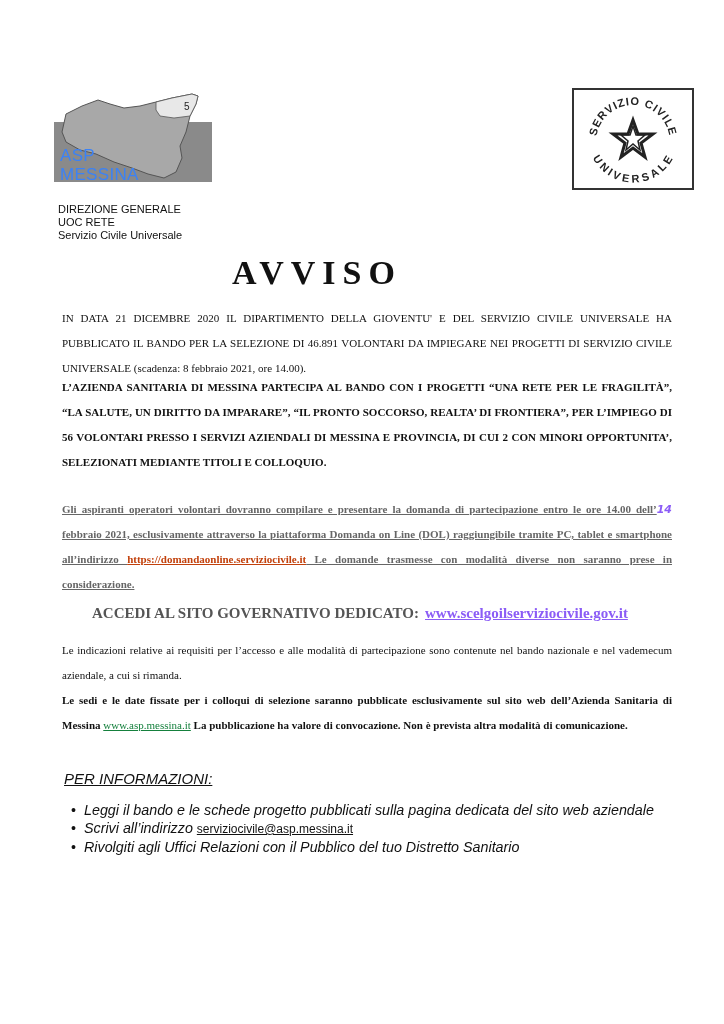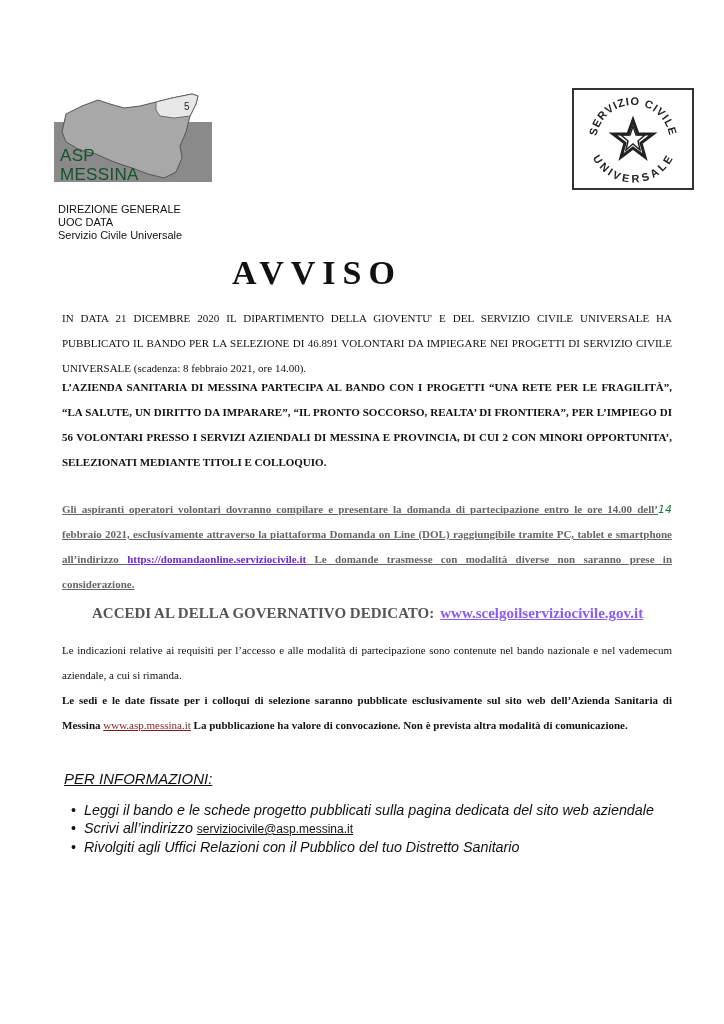--- a/index.html
+++ b/index.html
@@ -9,7 +9,7 @@
   #logo-asp{position:absolute;left:52px;top:92px;width:164px;height:100px;}
   #logo-asp .band{position:absolute;left:2px;top:30px;width:158px;height:60px;background:#8a8a8a;}
   #logo-asp svg{position:absolute;left:0;top:0;}
-  #logo-asp .asp-text{position:absolute;left:8px;top:54px;color:#14532d;font-size:17px;line-height:19px;letter-spacing:0.3px;}
+  #logo-asp .asp-text{position:absolute;left:8px;top:54px;color:#3b82f6;font-size:17px;line-height:19px;letter-spacing:0.3px;}
   #header-left{position:absolute;left:58px;top:203px;font-size:11px;line-height:13px;}
   #logo-scu{position:absolute;left:572px;top:88px;width:122px;height:102px;border:2px solid #333;box-sizing:border-box;}
   #title{position:absolute;left:0;width:634px;top:254px;text-align:center;font-size:34px;font-weight:bold;letter-spacing:7px;}

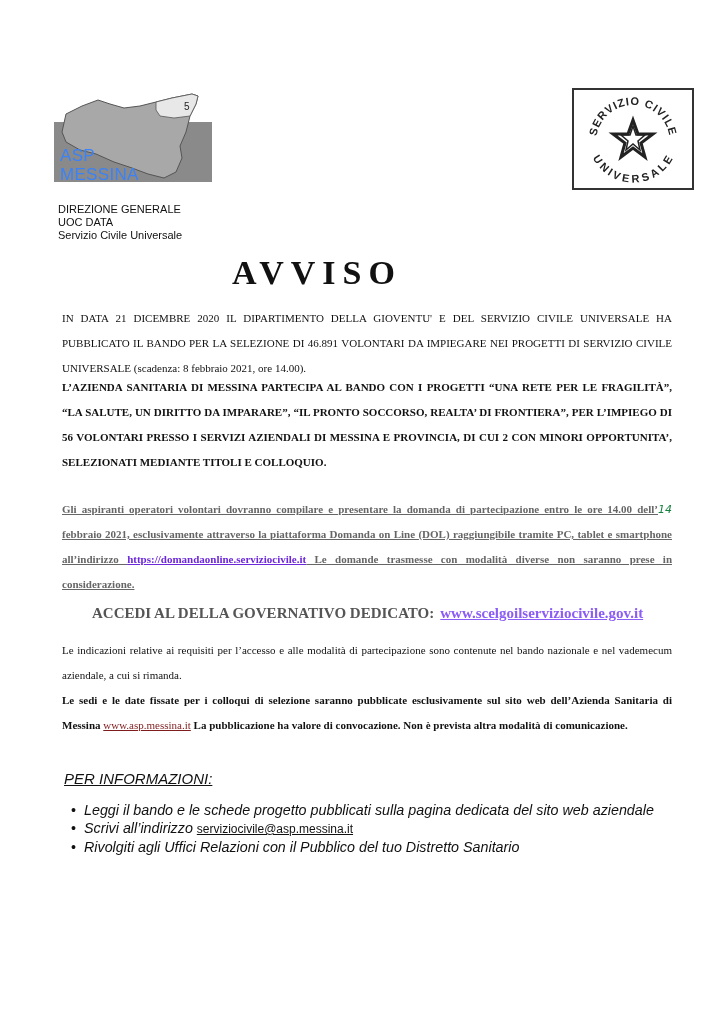--- a/index.html
+++ b/index.html
@@ -49,7 +49,7 @@
 
 <div id="header-left" class="sans">
   <div>DIREZIONE GENERALE</div>
-  <div>UOC DATA</div>
+  <div>UOC RETE</div>
   <div>Servizio Civile Universale</div>
 </div>
 

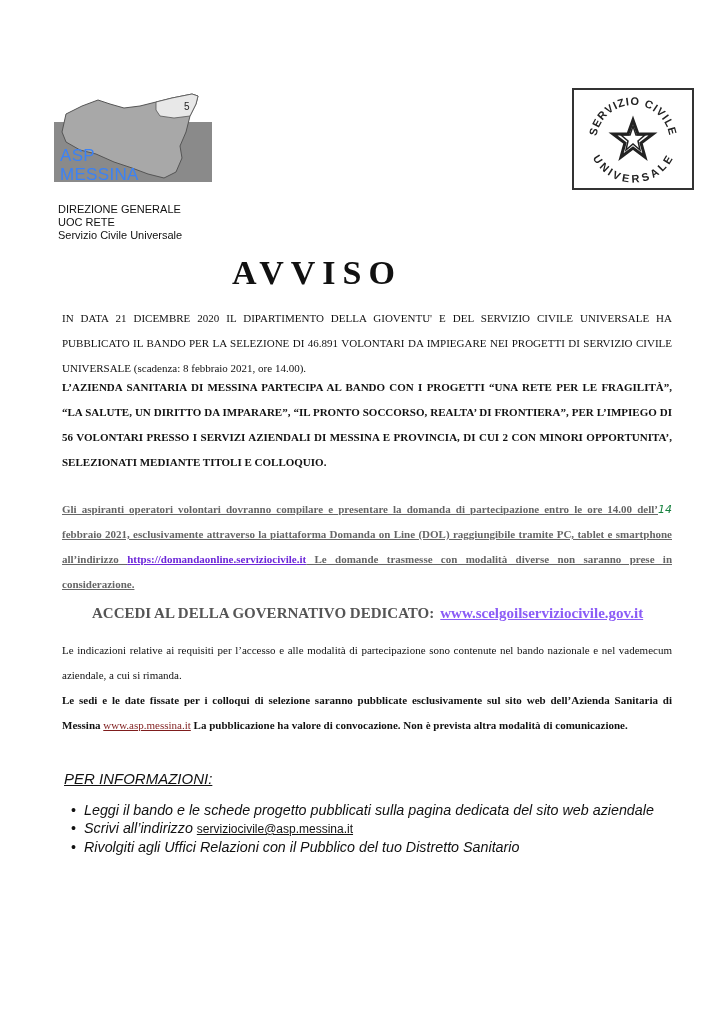--- a/index.html
+++ b/index.html
@@ -19,7 +19,7 @@
   #p3{top:497px;font-weight:bold;color:#666;}
   #p3 .u{text-decoration:underline;}
   #p3 .link{color:#6d28d9;text-decoration:underline;}
-  #p3 .hand{display:inline-block;font-family:"DejaVu Sans",sans-serif;font-style:italic;color:#15803d;font-weight:normal;}
+  #p3 .hand{display:inline-block;font-family:"DejaVu Sans",sans-serif;font-style:italic;color:#8b5cf6;font-weight:bold;}
   #accedi{position:absolute;left:92px;top:605px;font-size:15px;font-weight:bold;color:#555;}
   #accedi .link{color:#8b5cf6;text-decoration:underline;margin-left:6px;}
   #p4{top:638px;}

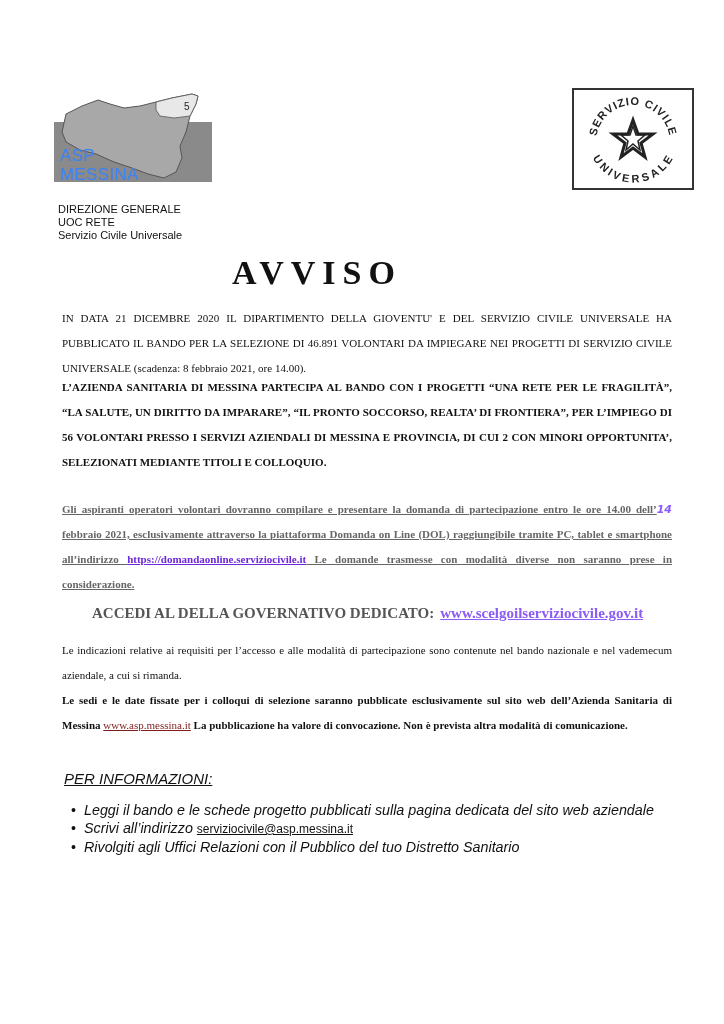--- a/index.html
+++ b/index.html
@@ -18,7 +18,7 @@
   #p2{top:375px;font-weight:bold;}
   #p3{top:497px;font-weight:bold;color:#666;}
   #p3 .u{text-decoration:underline;}
-  #p3 .link{color:#6d28d9;text-decoration:underline;}
+  #p3 .link{color:#c2410c;text-decoration:underline;}
   #p3 .hand{display:inline-block;font-family:"DejaVu Sans",sans-serif;font-style:italic;color:#8b5cf6;font-weight:bold;}
   #accedi{position:absolute;left:92px;top:605px;font-size:15px;font-weight:bold;color:#555;}
   #accedi .link{color:#8b5cf6;text-decoration:underline;margin-left:6px;}

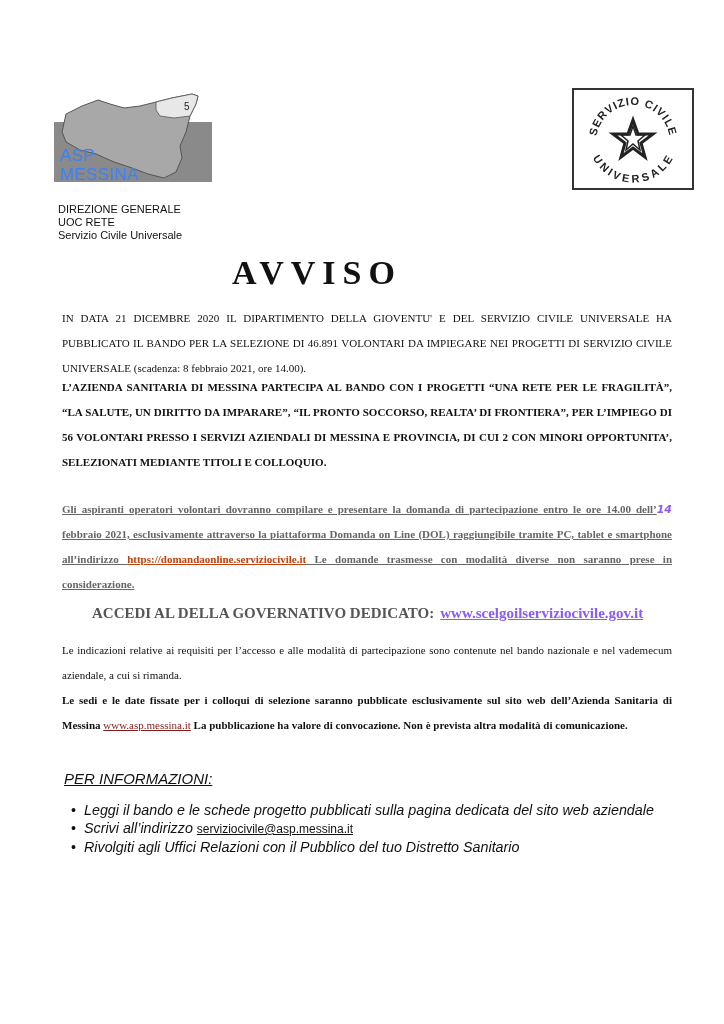--- a/index.html
+++ b/index.html
@@ -81,7 +81,7 @@
 </div>
 
 <div id="accedi" class="serif">
-  <span>ACCEDI AL DELLA GOVERNATIVO DEDICATO:</span><a class="link">www.scelgoilserviziocivile.gov.it</a>
+  <span>ACCEDI AL SITO GOVERNATIVO DEDICATO:</span><a class="link">www.scelgoilserviziocivile.gov.it</a>
 </div>
 
 <div id="p4" class="para serif">Le indicazioni relative ai requisiti per l’accesso e alle modalità di partecipazione sono contenute nel bando nazionale e nel vademecum aziendale, a cui si rimanda.</div>

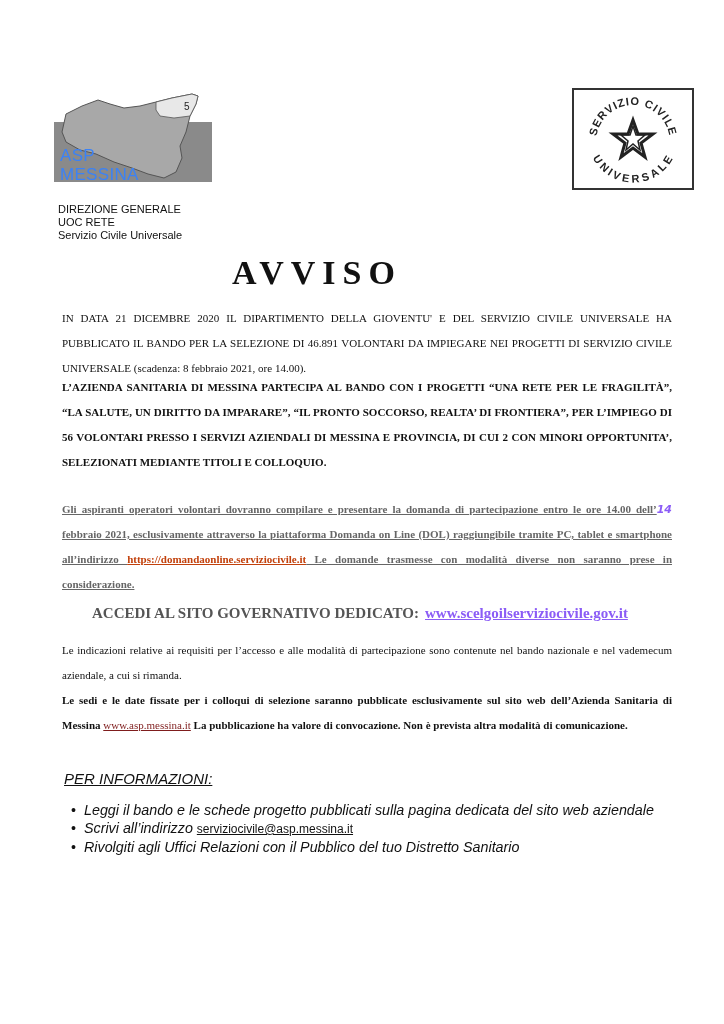--- a/index.html
+++ b/index.html
@@ -24,7 +24,7 @@
   #accedi .link{color:#8b5cf6;text-decoration:underline;margin-left:6px;}
   #p4{top:638px;}
   #p5{top:688px;font-weight:bold;}
-  #p5 .link{font-weight:normal;text-decoration:underline;color:#7f1d1d;}
+  #p5 .link{font-weight:normal;text-decoration:underline;color:#15803d;}
   #info-title{position:absolute;left:64px;top:770px;font-size:15px;font-style:italic;text-decoration:underline;}
   #info-list{position:absolute;left:62px;top:792px;margin:9px;padding:0;list-style:none;font-size:14.3px;line-height:18px;font-style:italic;width:660px;}
   #info-list li{position:relative;padding-left:13px;}

